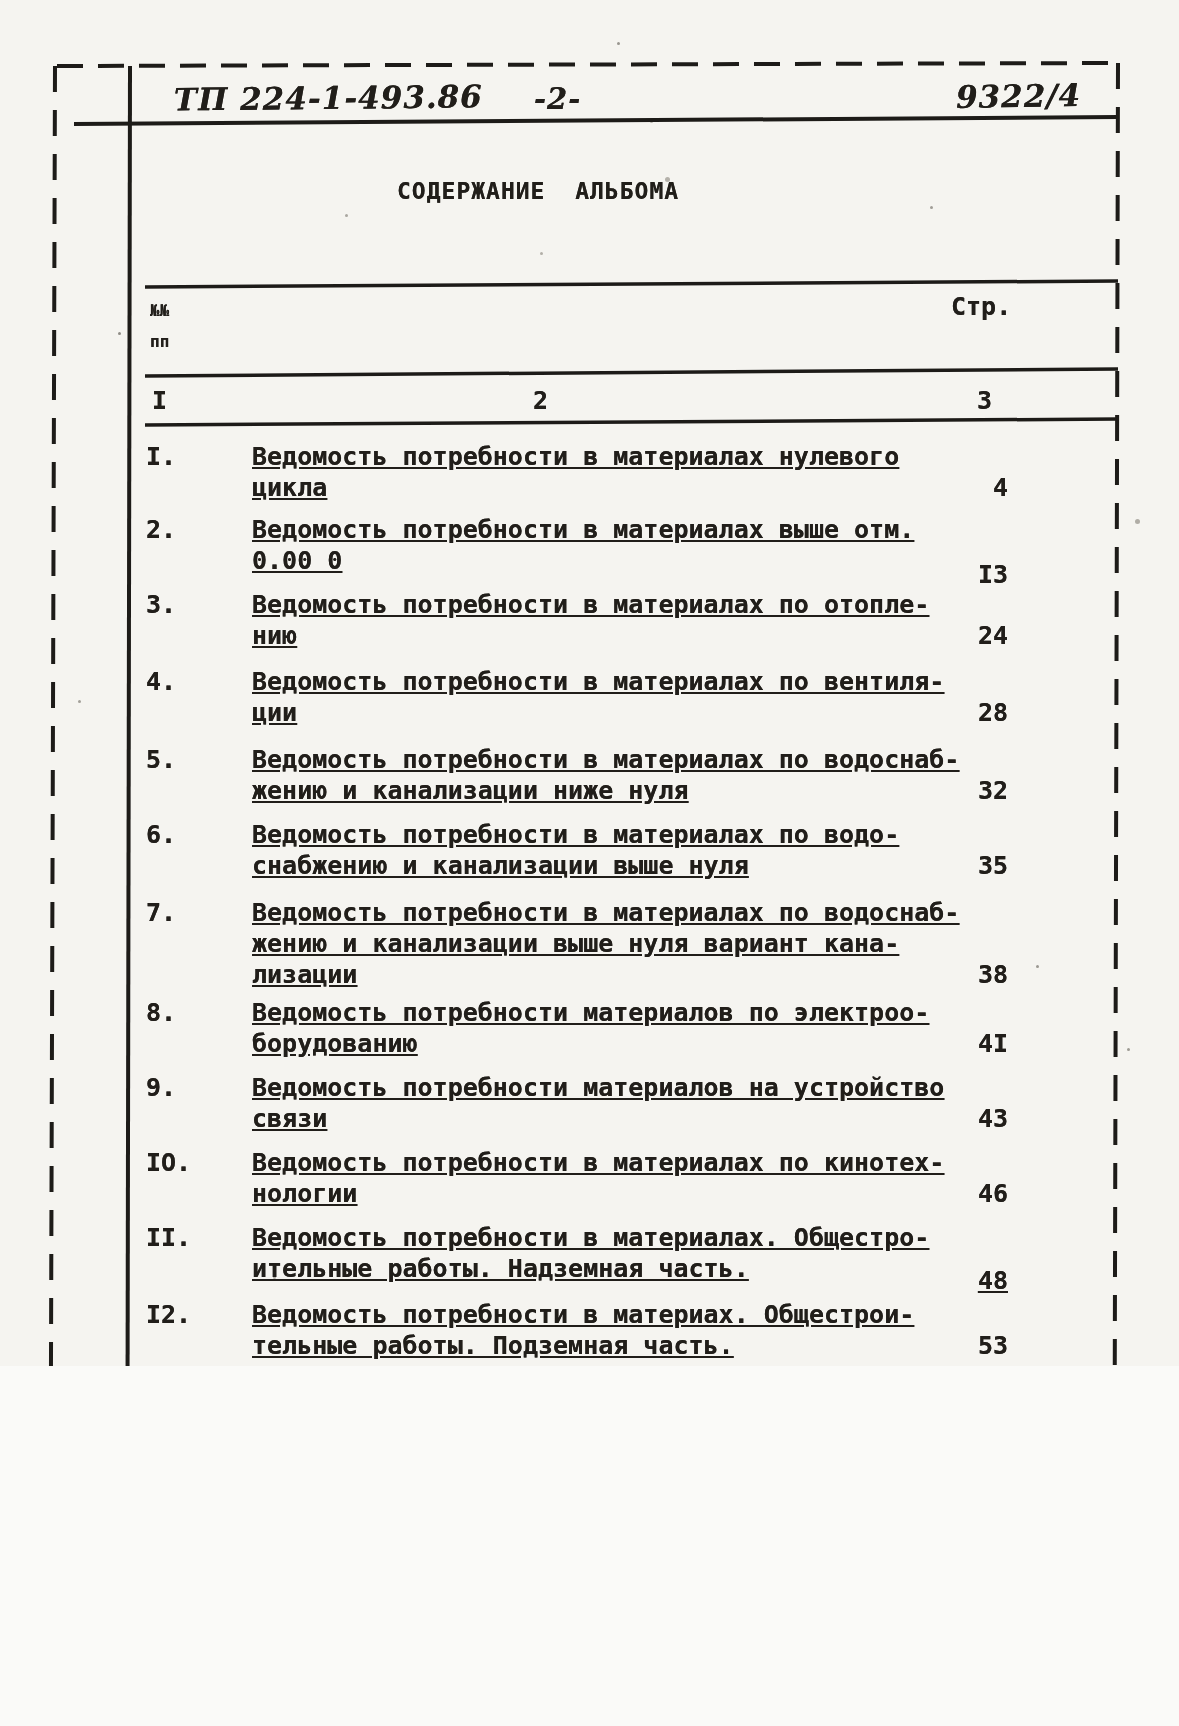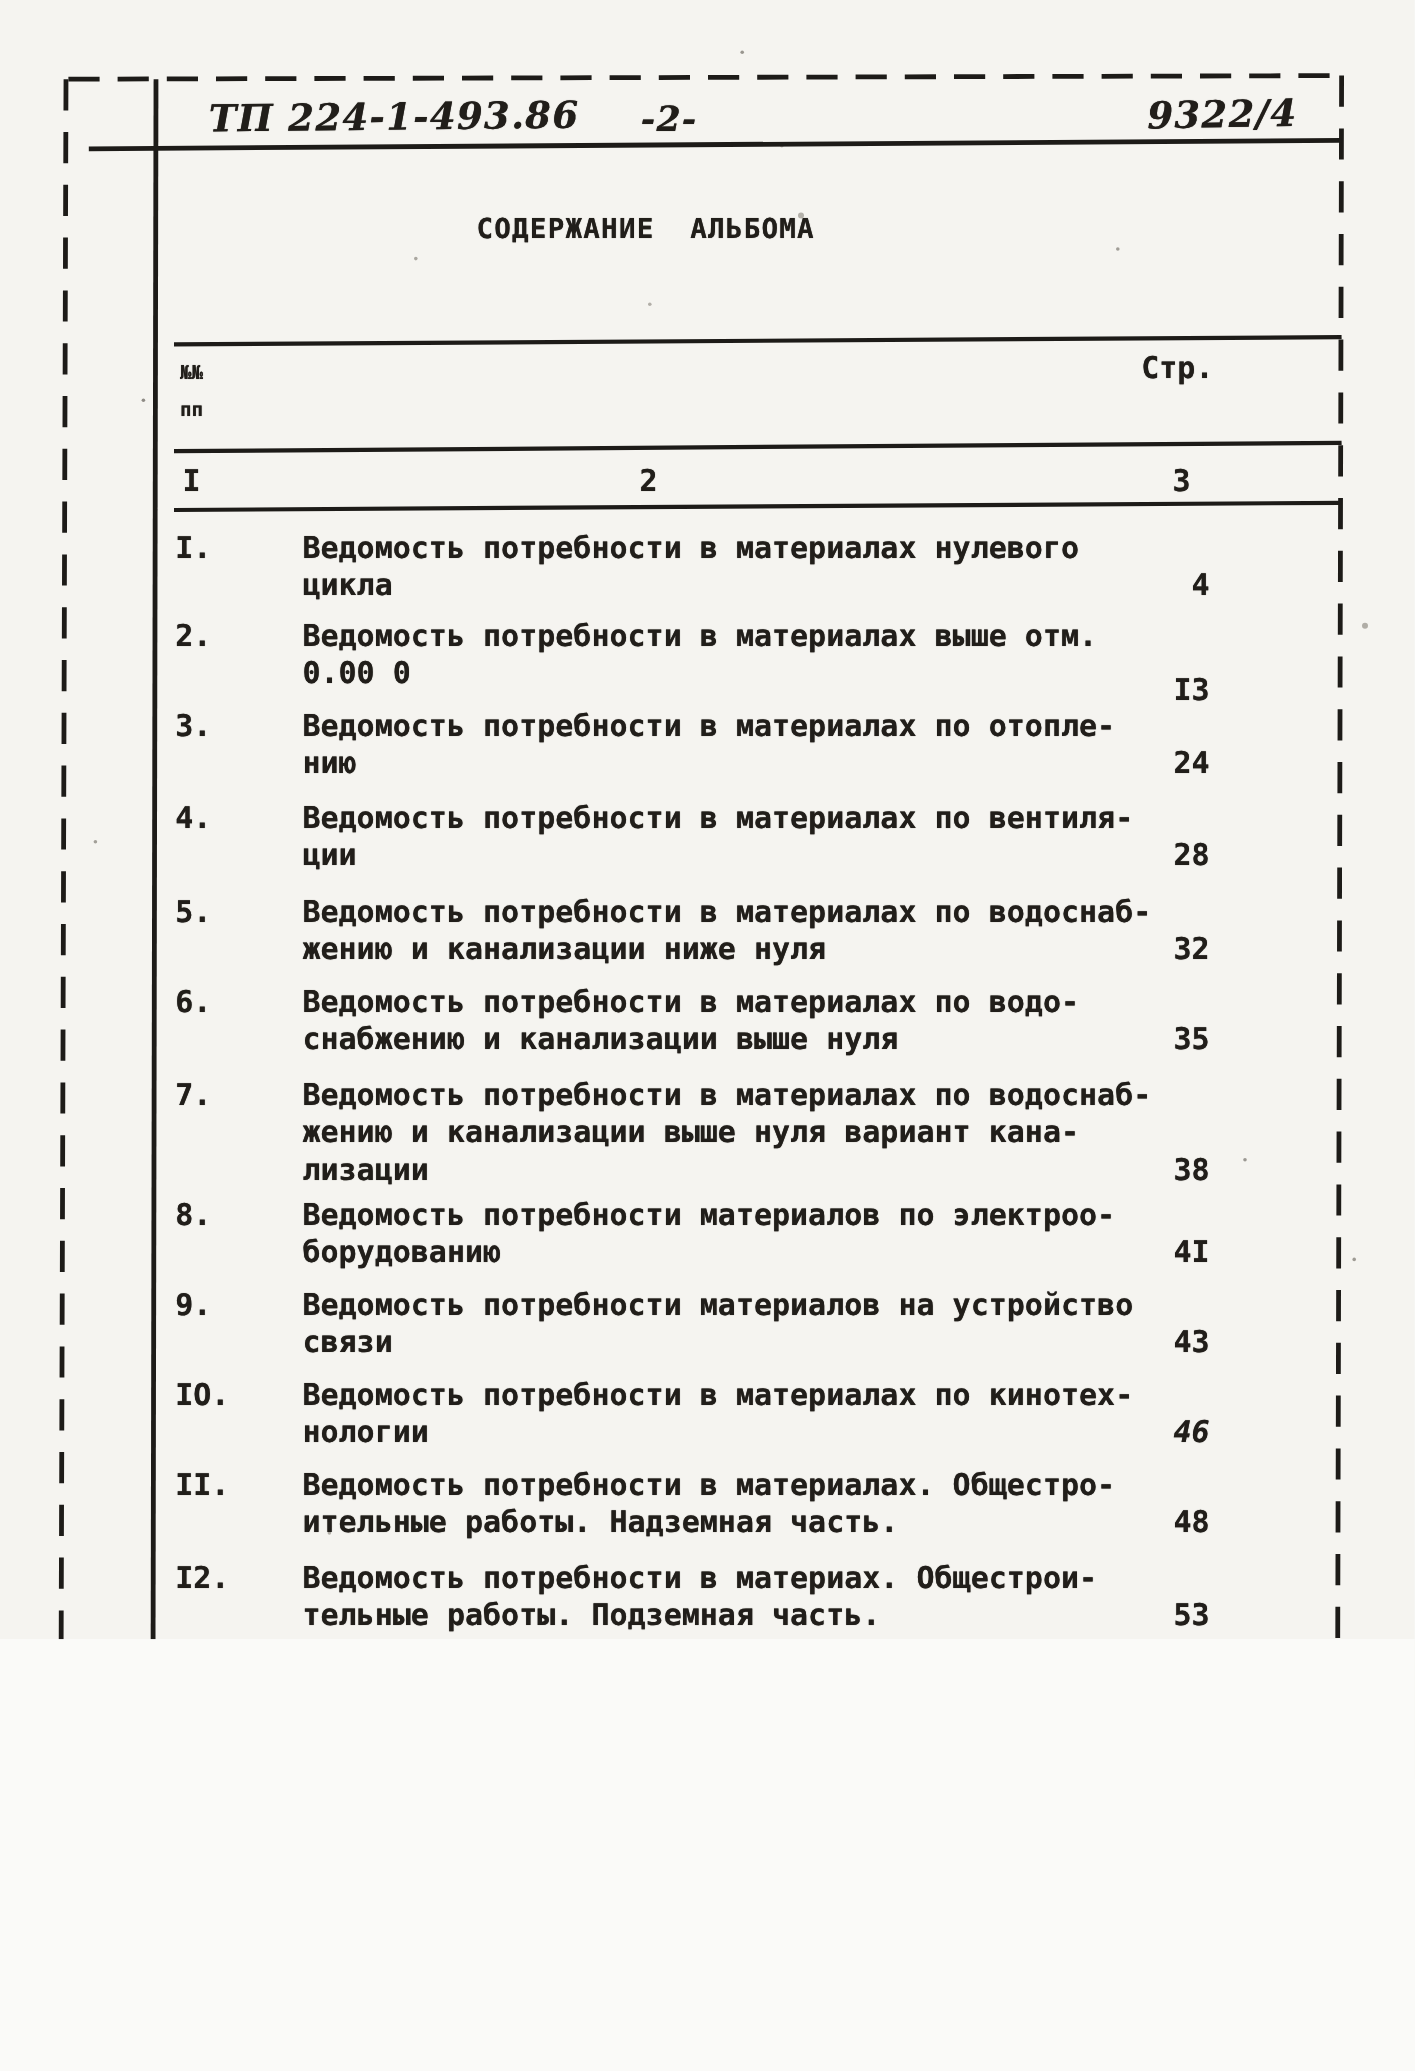--- a/index.html
+++ b/index.html
@@ -46,7 +46,7 @@
     font-size:25px;line-height:31px;font-weight:bold;
   }
   .row-num{position:absolute;left:146px;top:0;}
-  .row-text{position:absolute;left:252px;top:0;white-space:pre-line;}
+  .row-text{position:absolute;left:252px;top:0;white-space:pre-line;text-decoration:underline;}
   .row-page{position:absolute;left:920px;width:88px;top:0;text-align:right;}
   
   .specks{

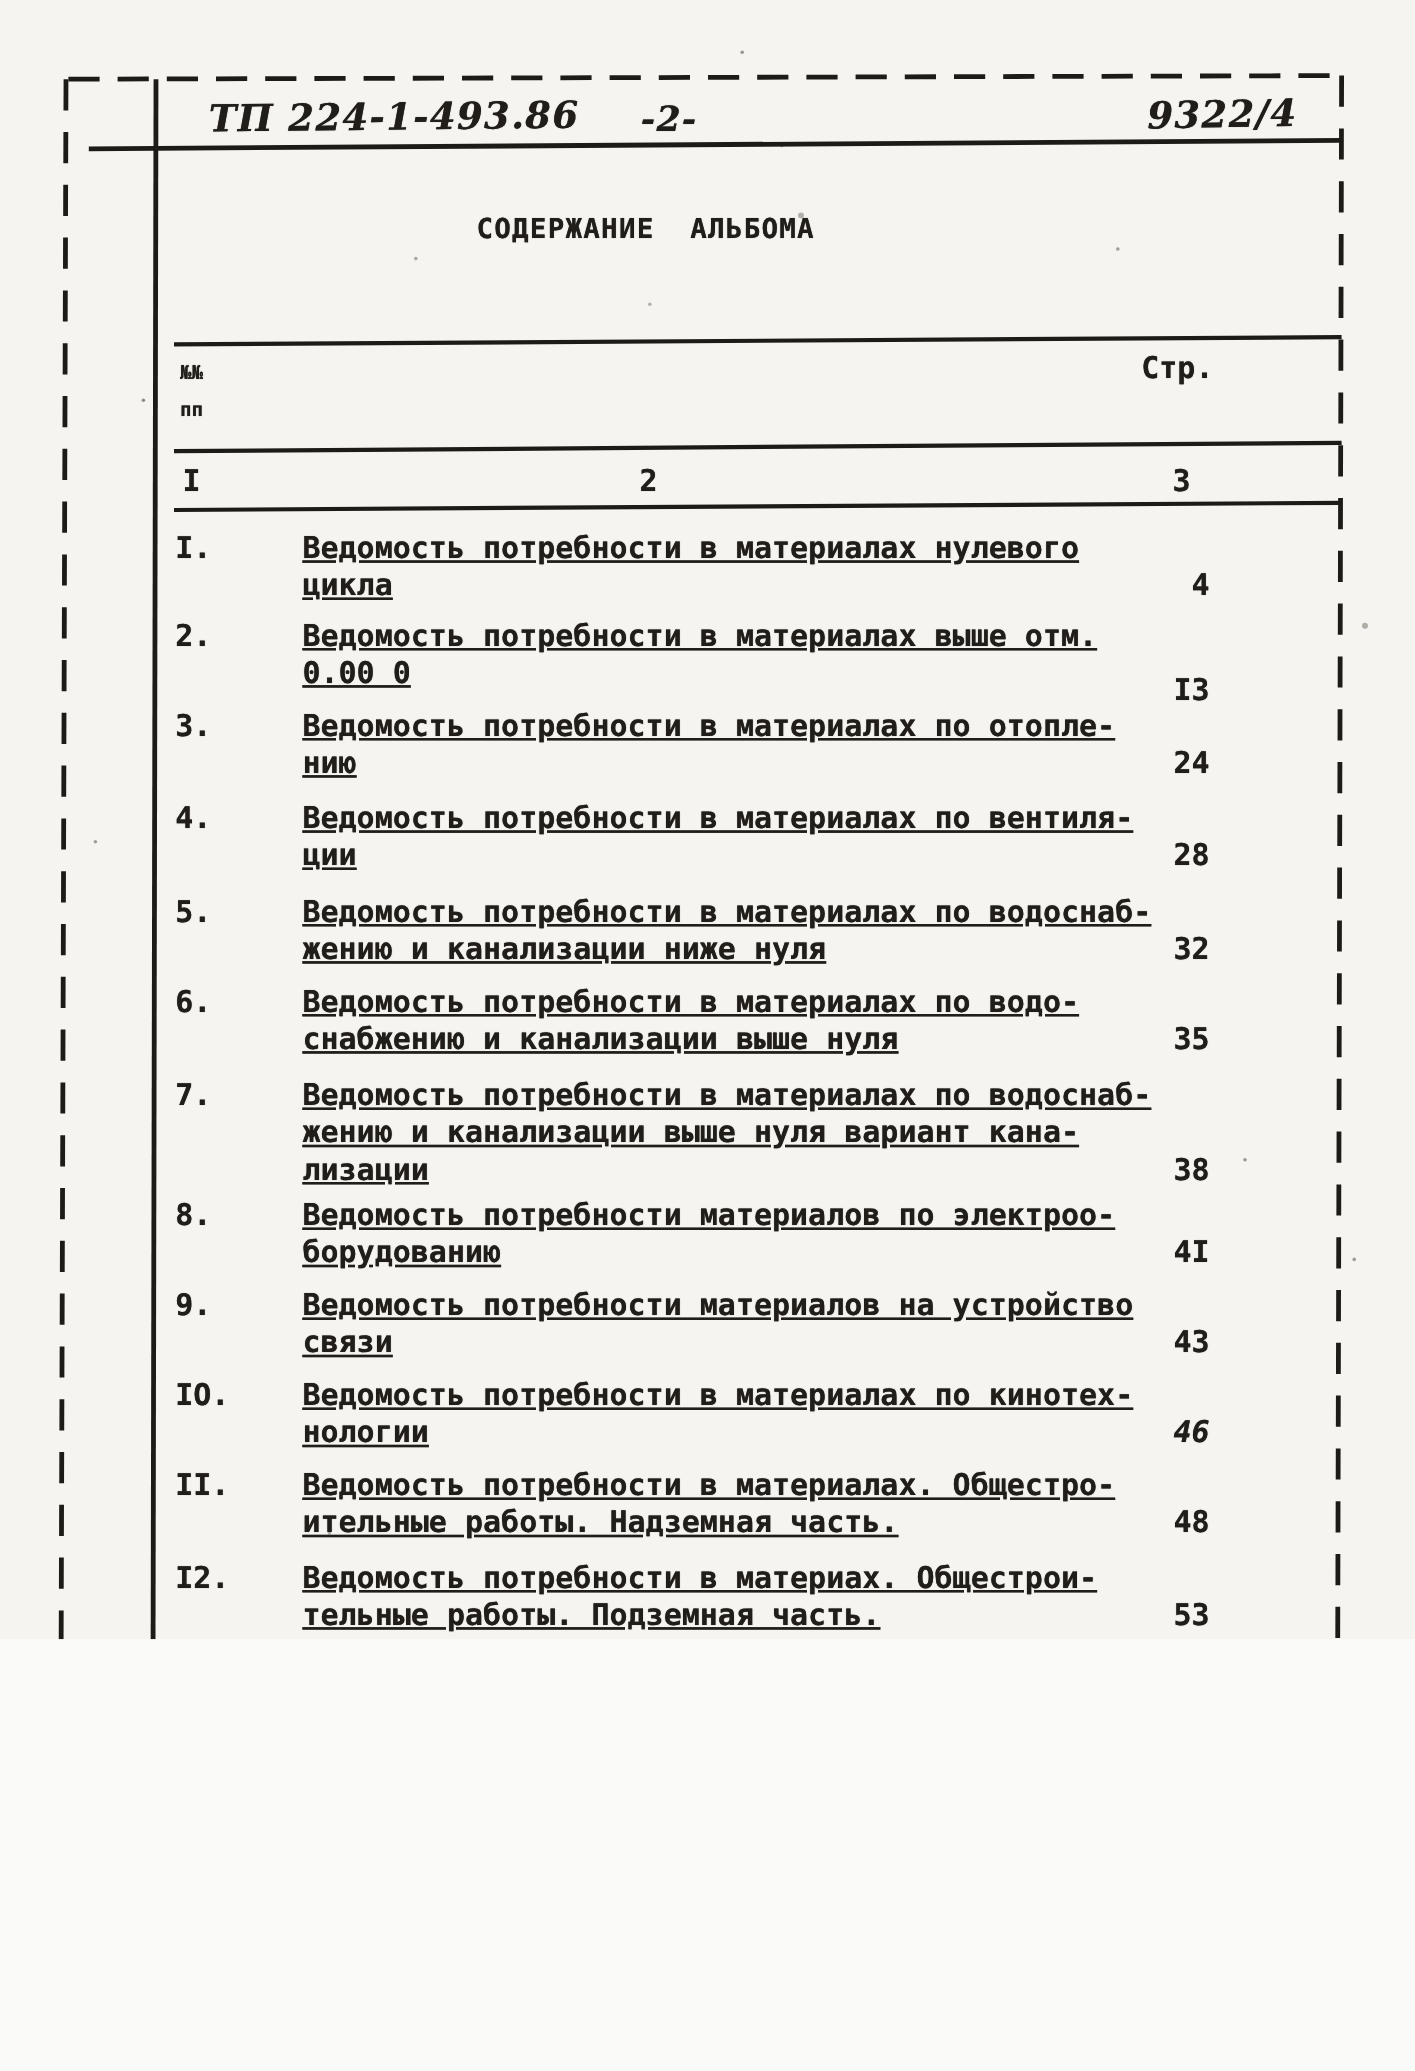--- a/index.html
+++ b/index.html
@@ -166,7 +166,7 @@
       <span class="row-num ink">IO.</span>
       <span class="row-text ink">Ведомость потребности в материалах по кинотех-
 нологии</span>
-      <span class="row-page ink" style="top: 31px; font-style: italic;">46</span>
+      <span class="row-page ink" style="top: 31px;">46</span>
     </div>
 
     <div class="row" style="top: 1222px;">

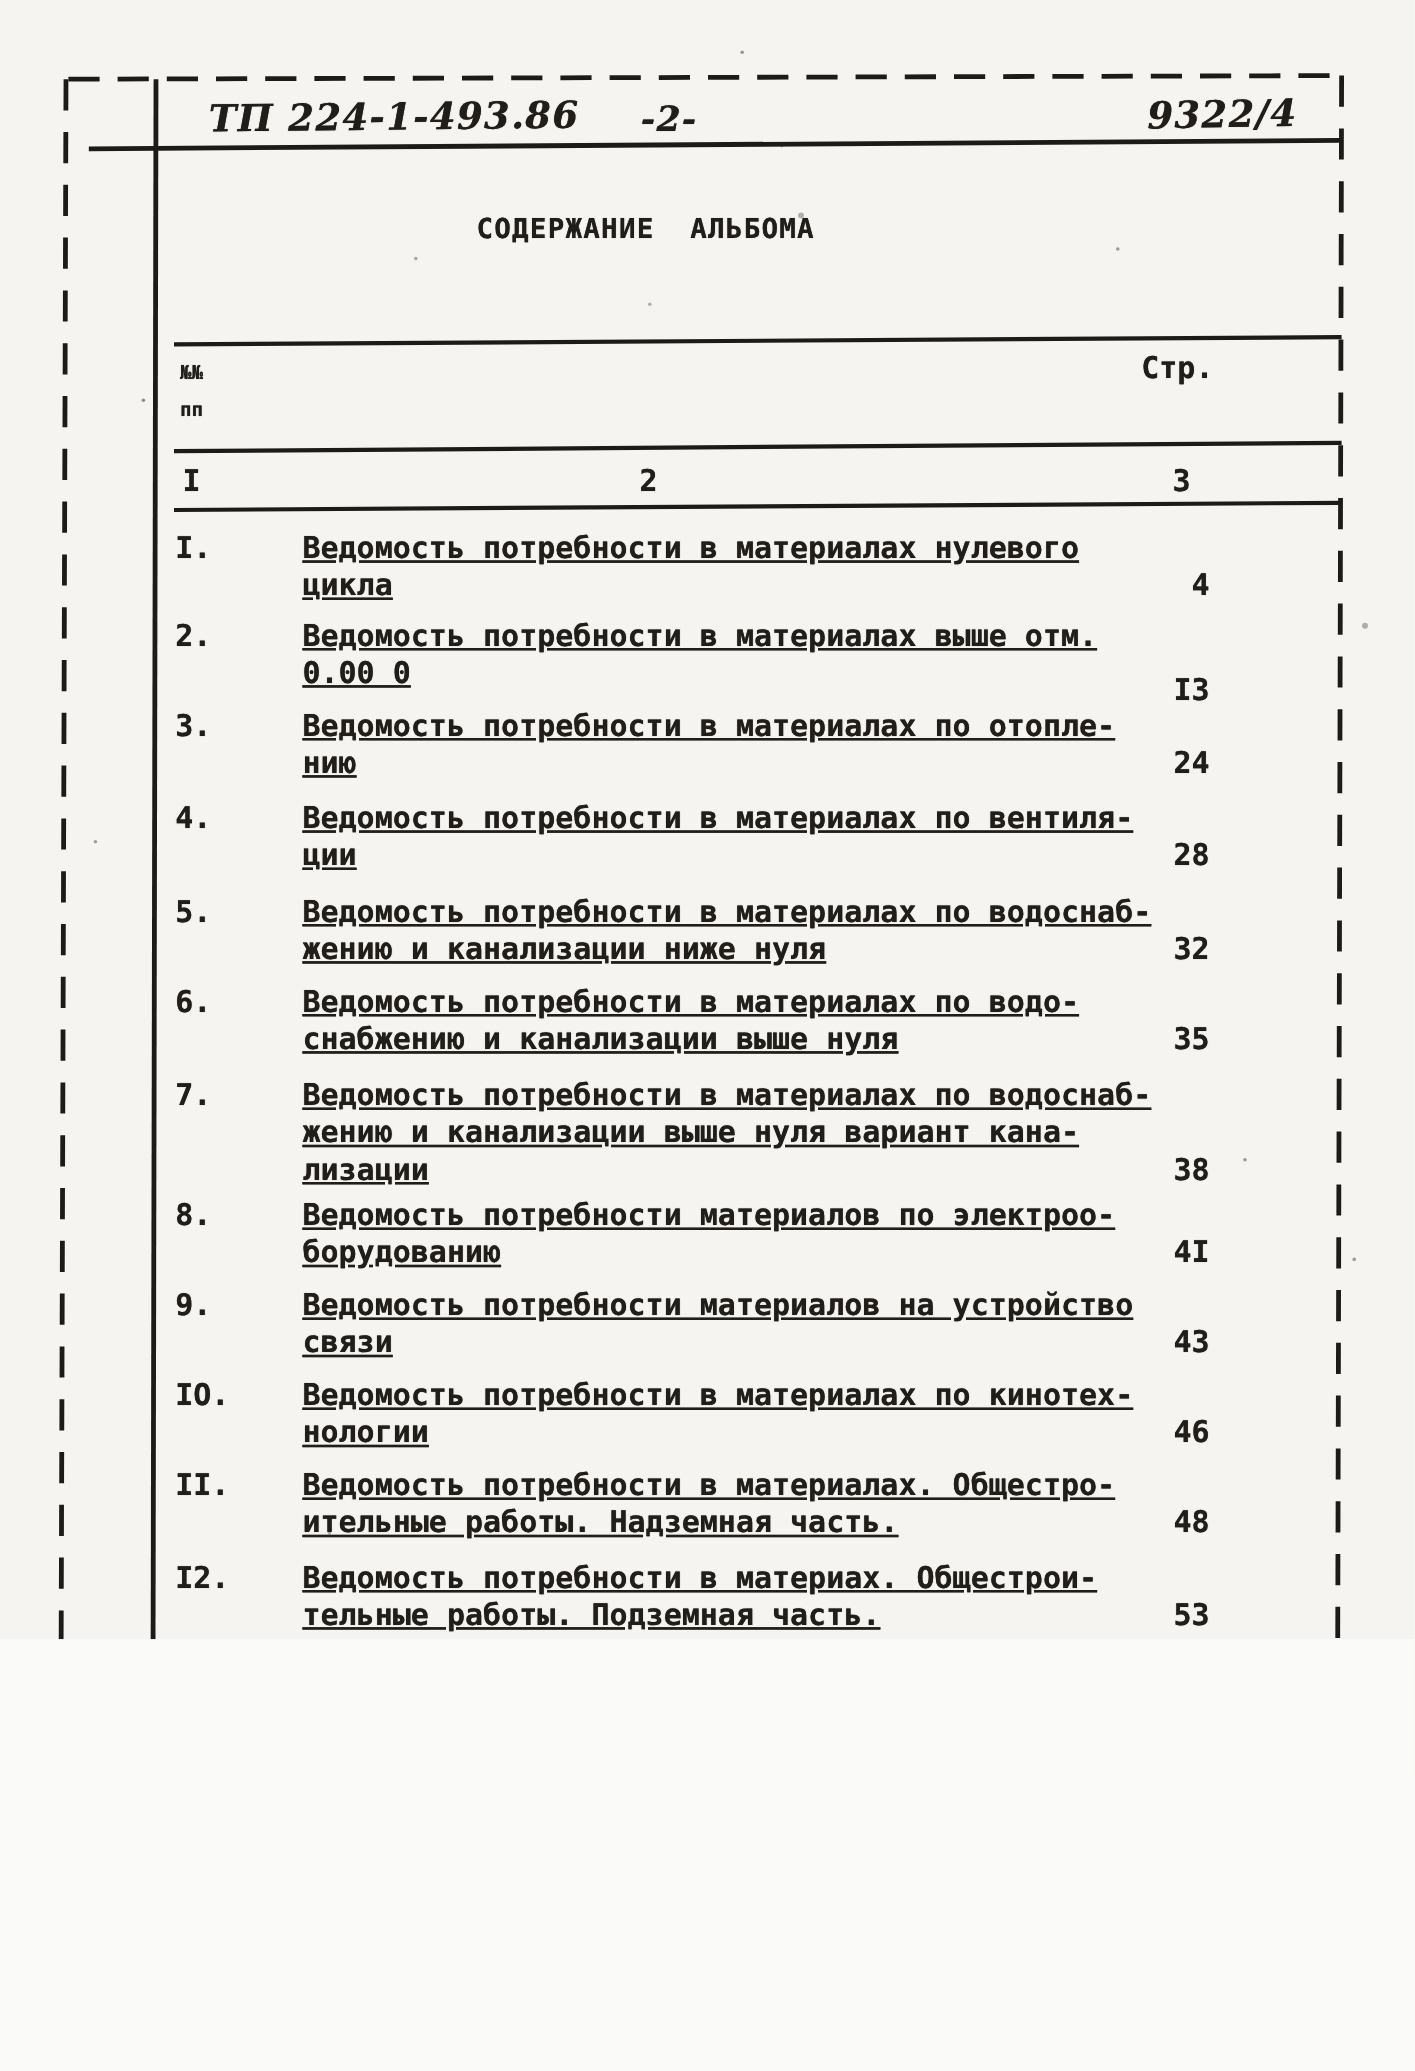--- a/index.html
+++ b/index.html
@@ -173,7 +173,7 @@
       <span class="row-num ink">II.</span>
       <span class="row-text ink">Ведомость потребности в материалах. Общестро-
 ительные работы. Надземная часть.</span>
-      <span class="row-page ink" style="top: 31px;">48</span>
+      <span class="row-page ink" style="top: 43px; text-decoration: underline;">48</span>
     </div>
 
     <div class="row" style="top: 1299px;">

